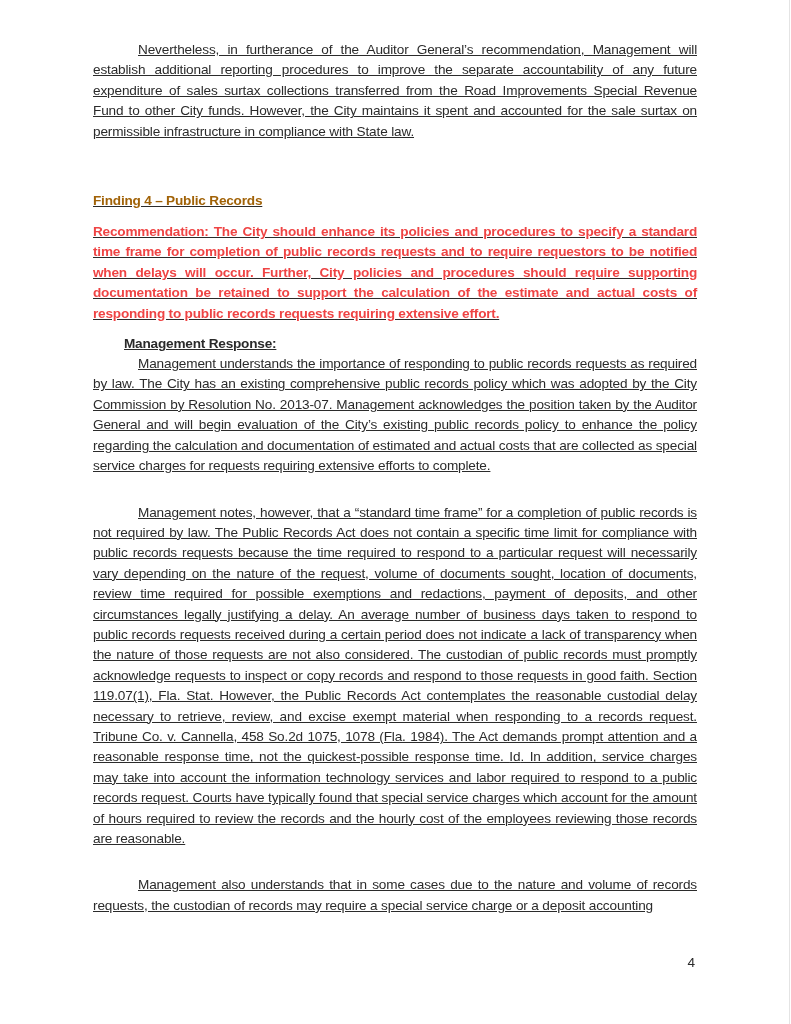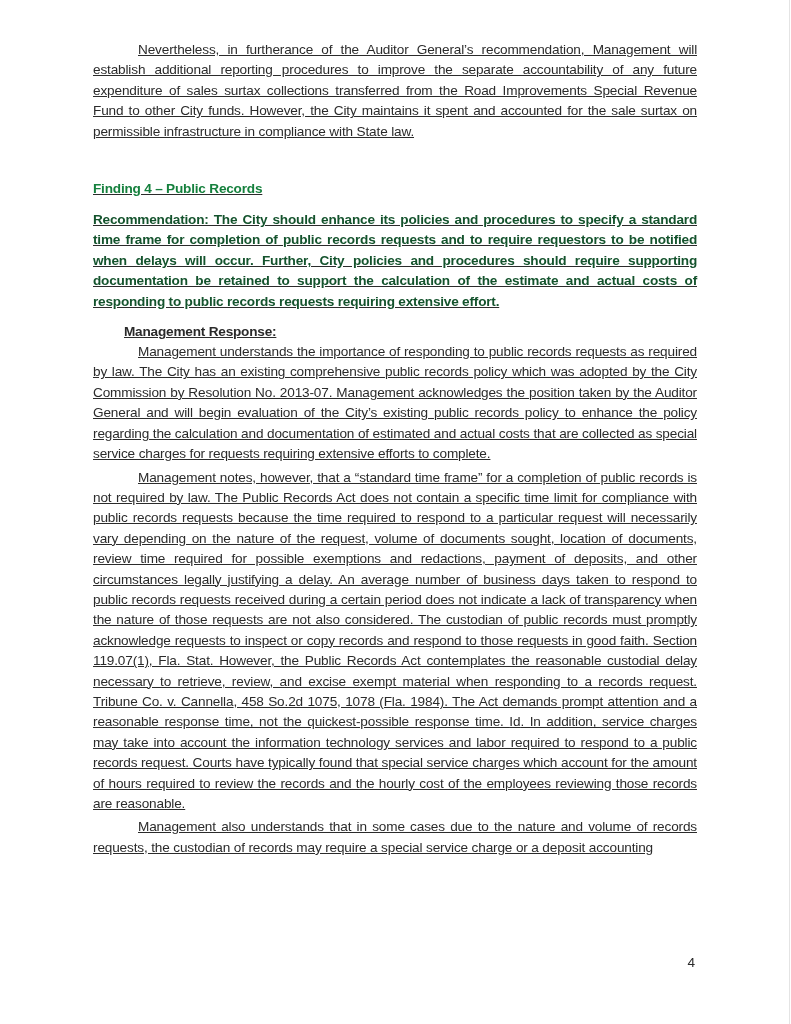--- a/index.html
+++ b/index.html
@@ -47,8 +47,8 @@
     font-weight: bold;
     font-size: 13.6px;
     line-height: 20px;
-    color: #15803d;
-    margin-top: 37px;
+    color: #a16207;
+    margin-top: 49px;
     letter-spacing: -0.2px;
   }
   .recommendation {

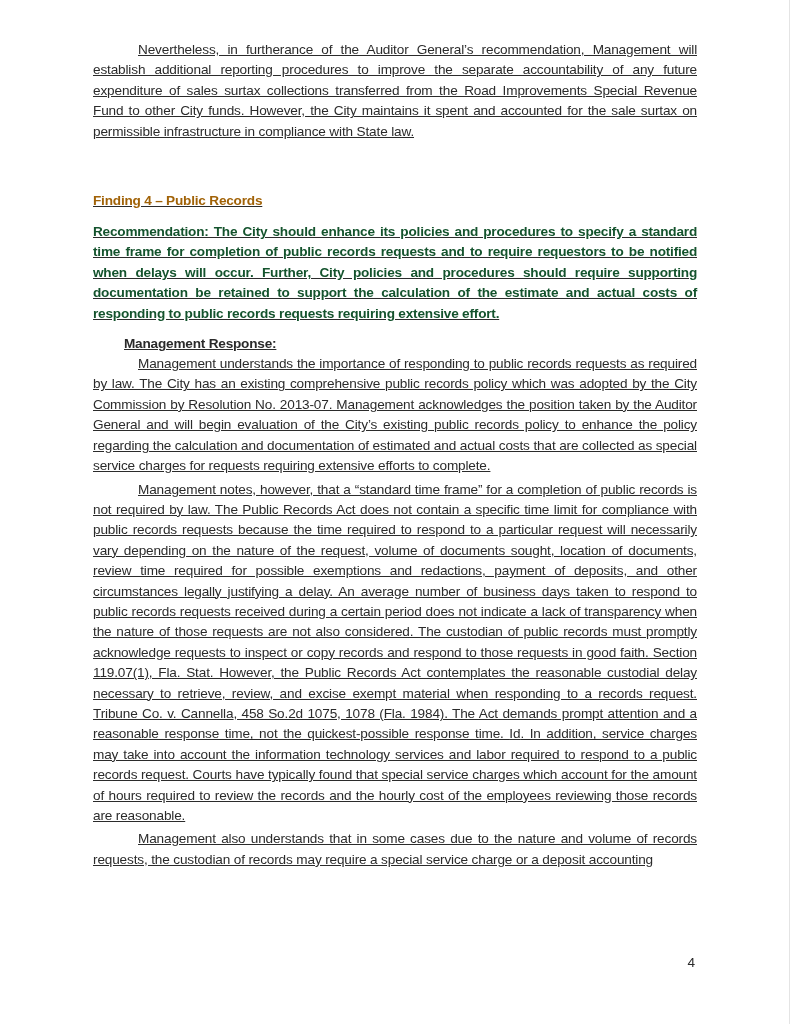--- a/index.html
+++ b/index.html
@@ -53,7 +53,7 @@
   }
   .recommendation {
     font-weight: bold;
-    color: #14532d;
+    color: #ef4444;
     margin-top: 11px;
     letter-spacing: -0.2px;
   }

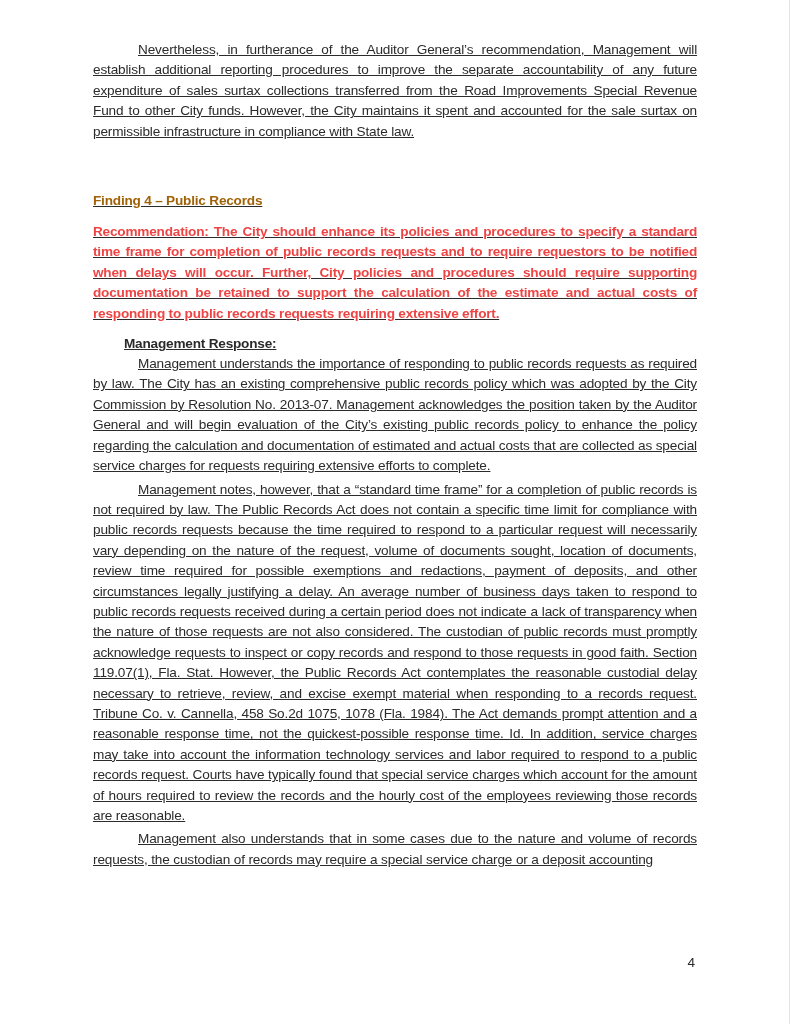--- a/index.html
+++ b/index.html
@@ -66,7 +66,7 @@
     letter-spacing: -0.2px;
     margin-left: 31px;
   }
-  .gap { margin-top: 3px; }
+  .gap { margin-top: 26px; }
   .gap-sm { margin-top: 0; }
   .cite {
     text-decoration: underline;

